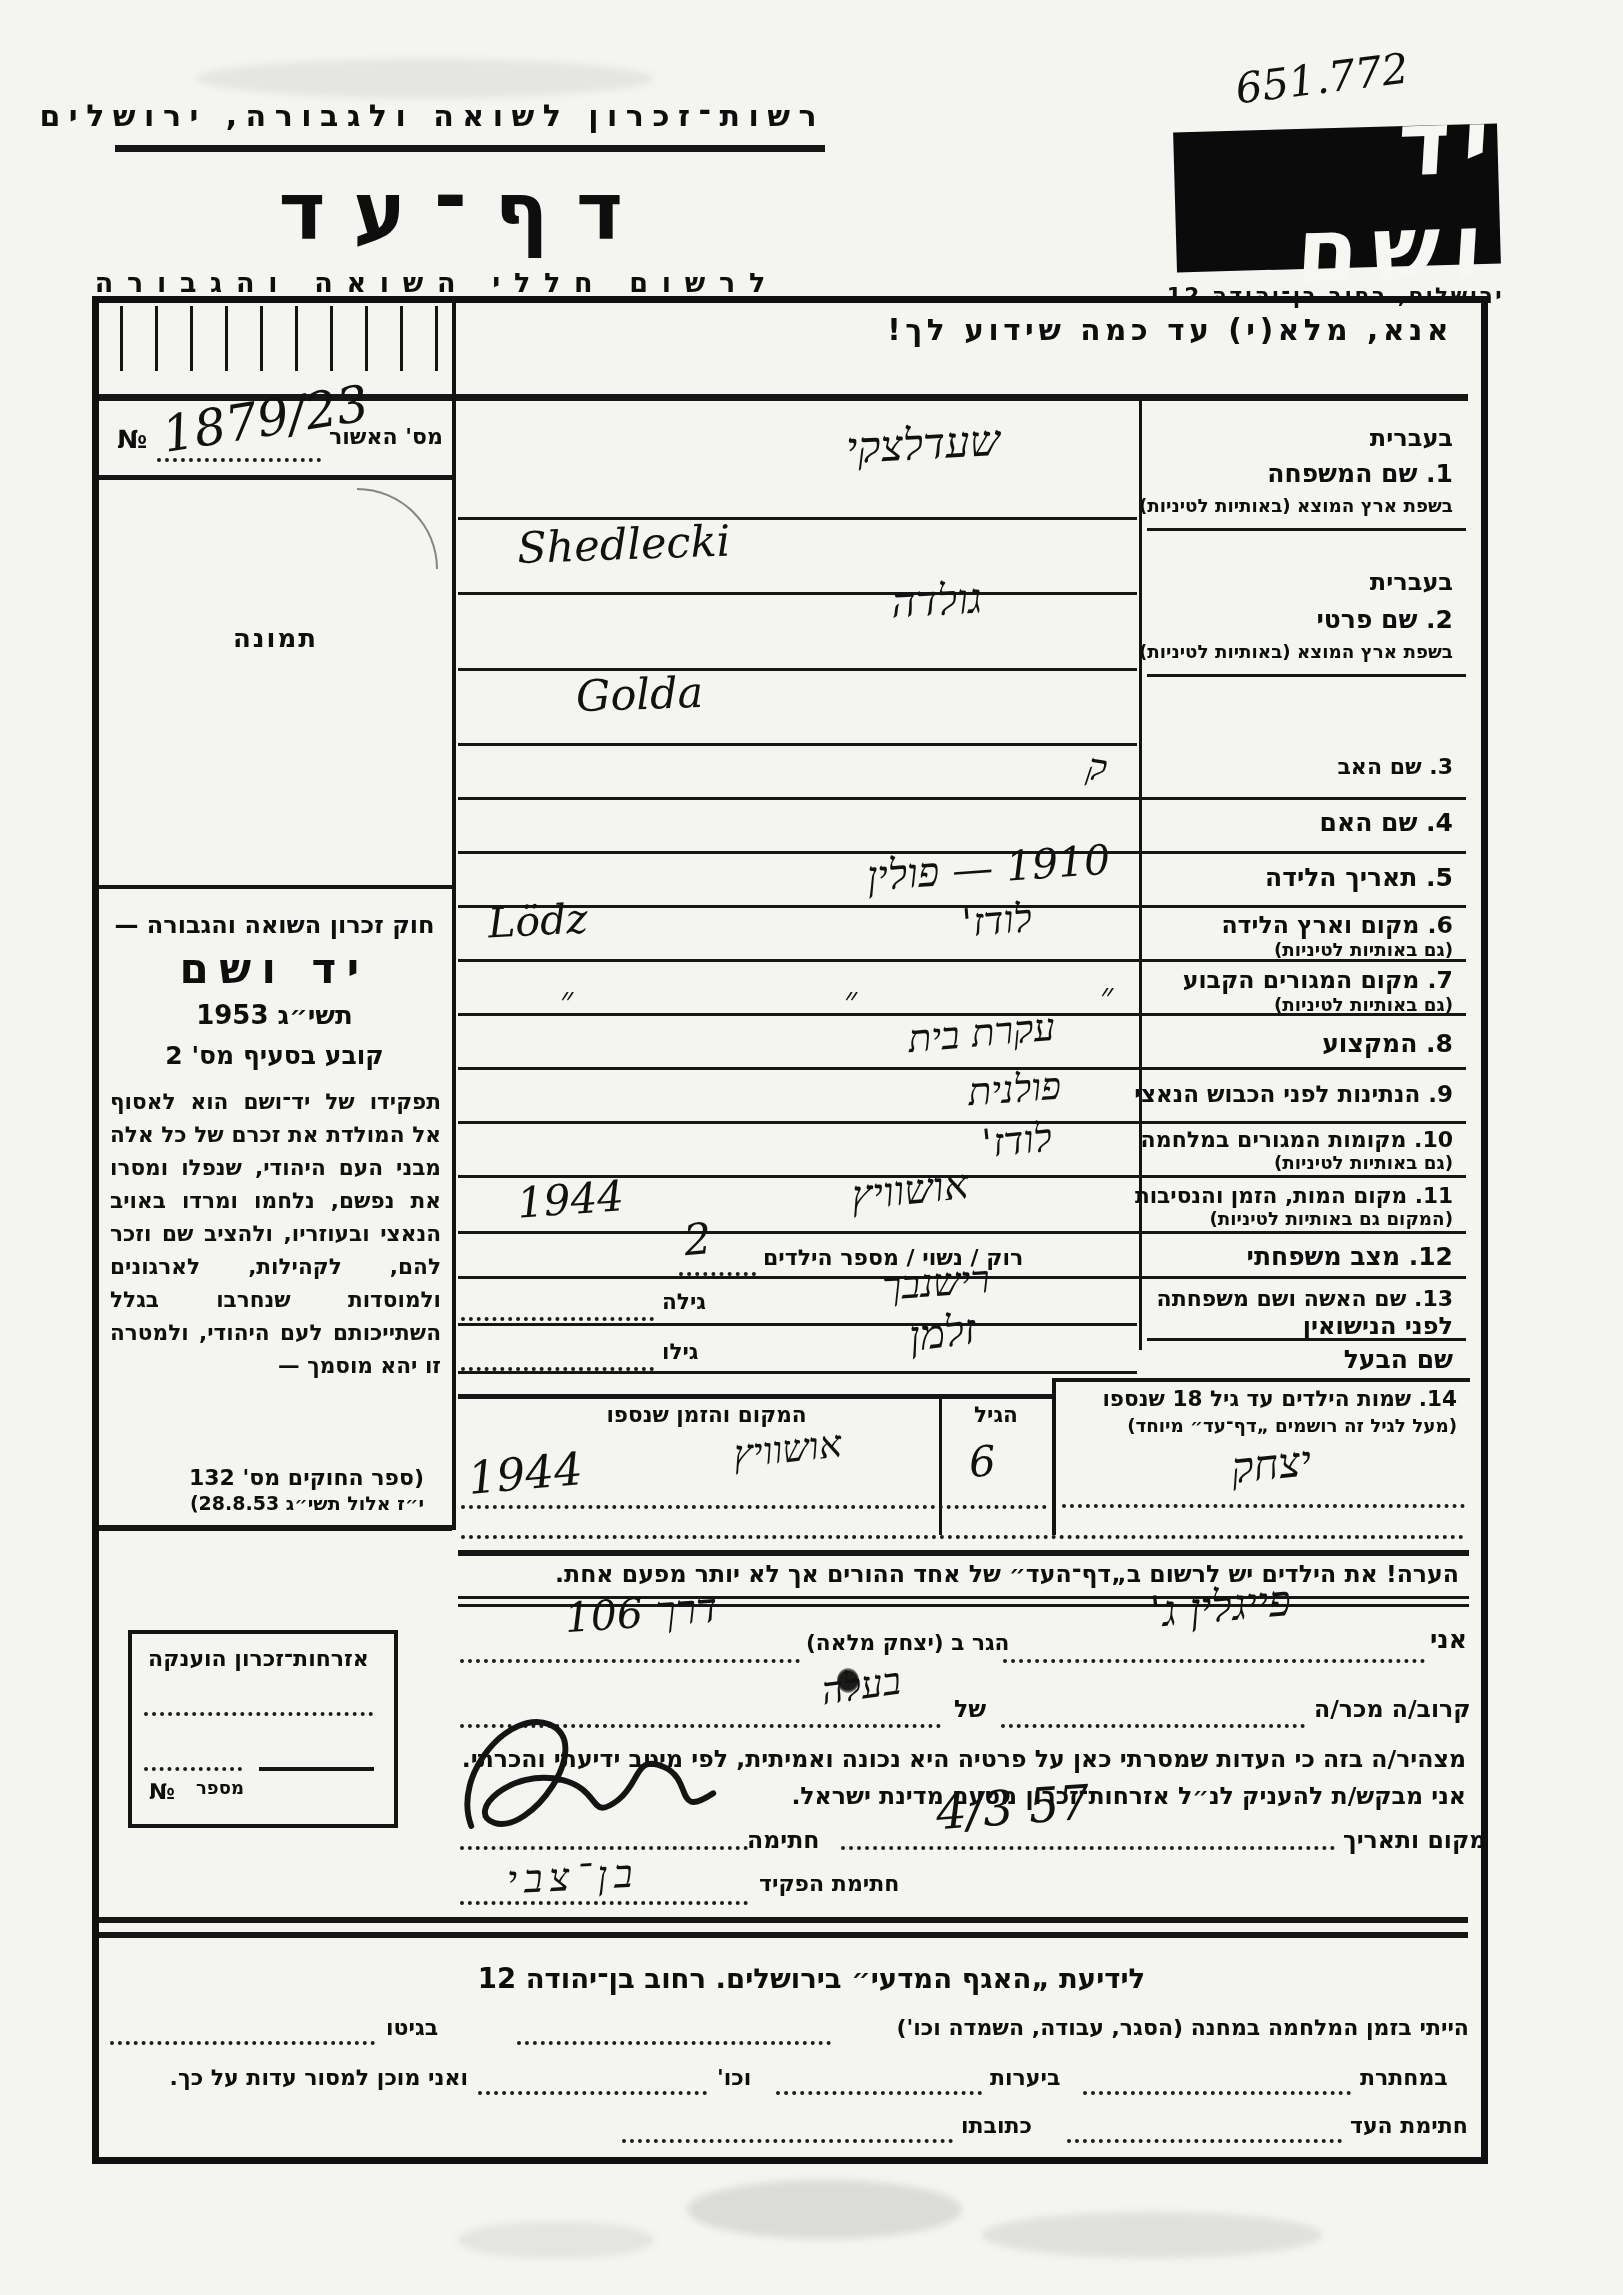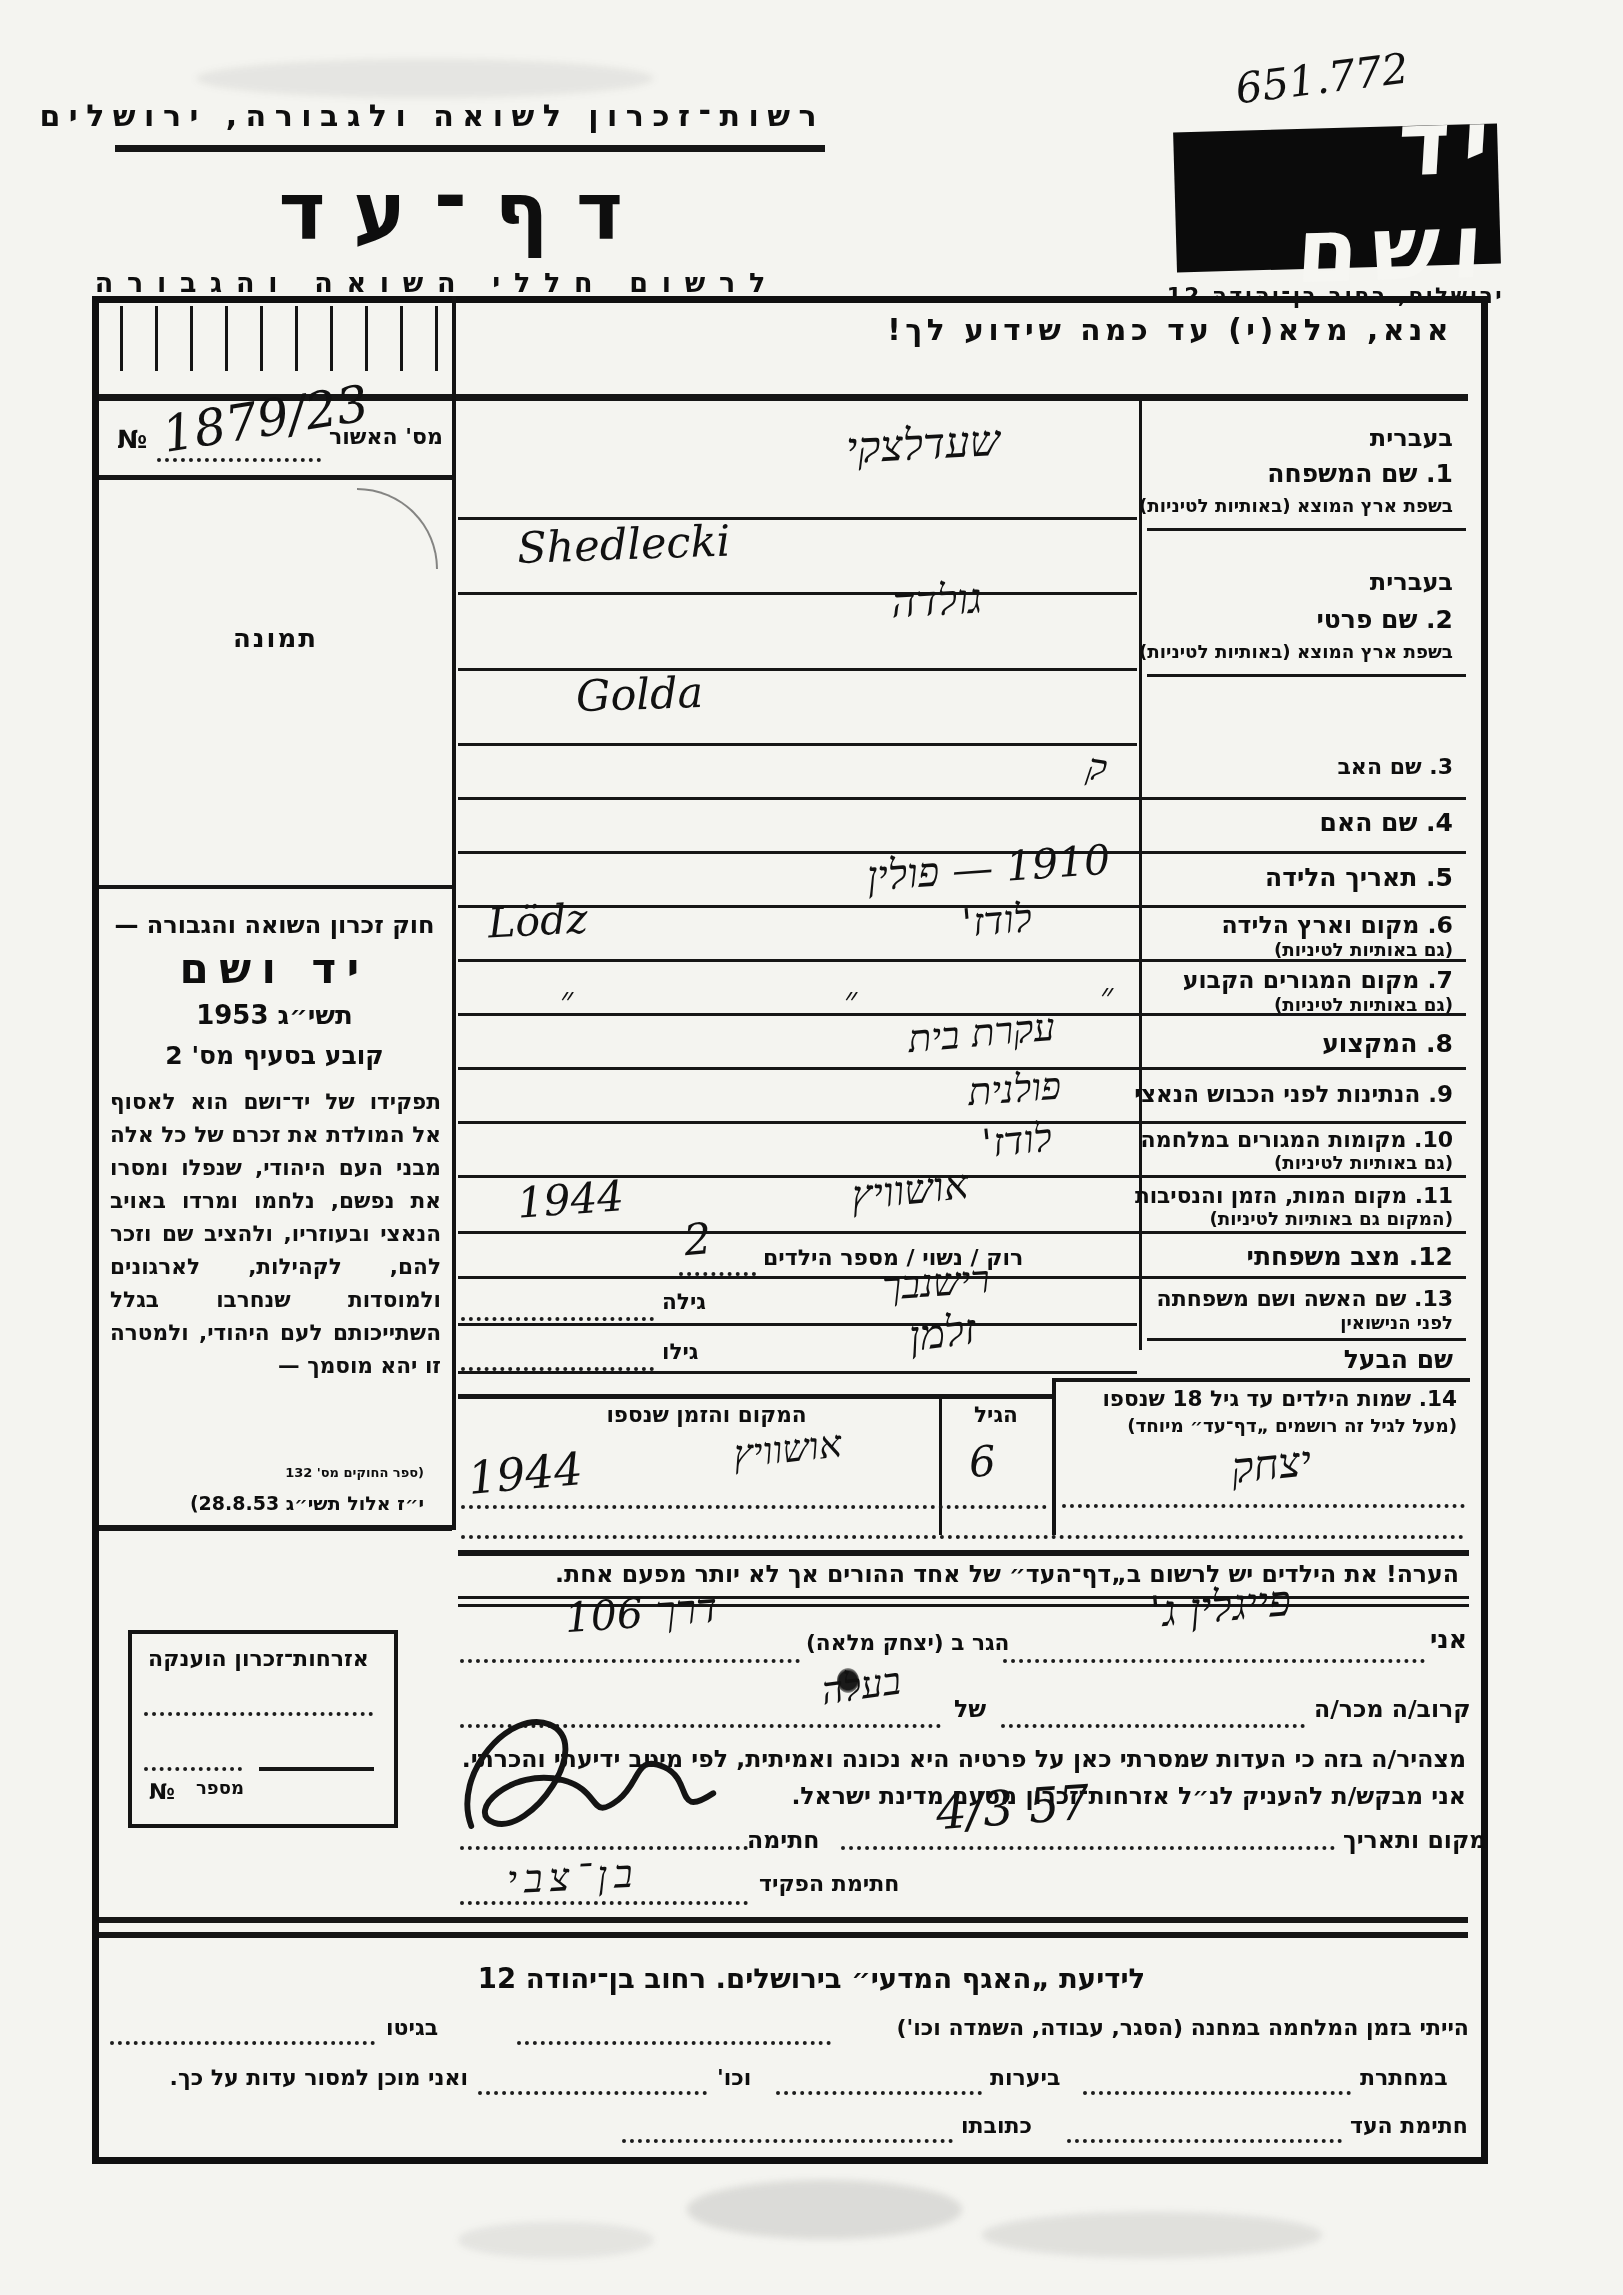--- a/index.html
+++ b/index.html
@@ -100,7 +100,7 @@
   <div class="abs lbl rgt" style="left:1145px;top:1208px;width:308px;font-size:18.3px;">(המקום גם באותיות לטיניות)</div>
   <div class="abs lbl rgt" style="left:1145px;top:1242px;width:308px;font-size:25px;">12. מצב משפחתי</div>
   <div class="abs lbl rgt" style="left:1145px;top:1286px;width:308px;font-size:22px;">13. שם האשה ושם משפחתה</div>
-  <div class="abs lbl rgt" style="left:1145px;top:1312px;width:308px;font-size:18px;">לפני הנישואין</div>
+  <div class="abs lbl rgt" style="left:1145px;top:1312px;width:308px;font-size:24px;">לפני הנישואין</div>
   <div class="rule" style="left:1147px;top:1338px;width:319px;height:3.3px;"></div>
   <div class="abs lbl rgt" style="left:1145px;top:1345px;width:308px;font-size:25px;">שם הבעל</div>
 

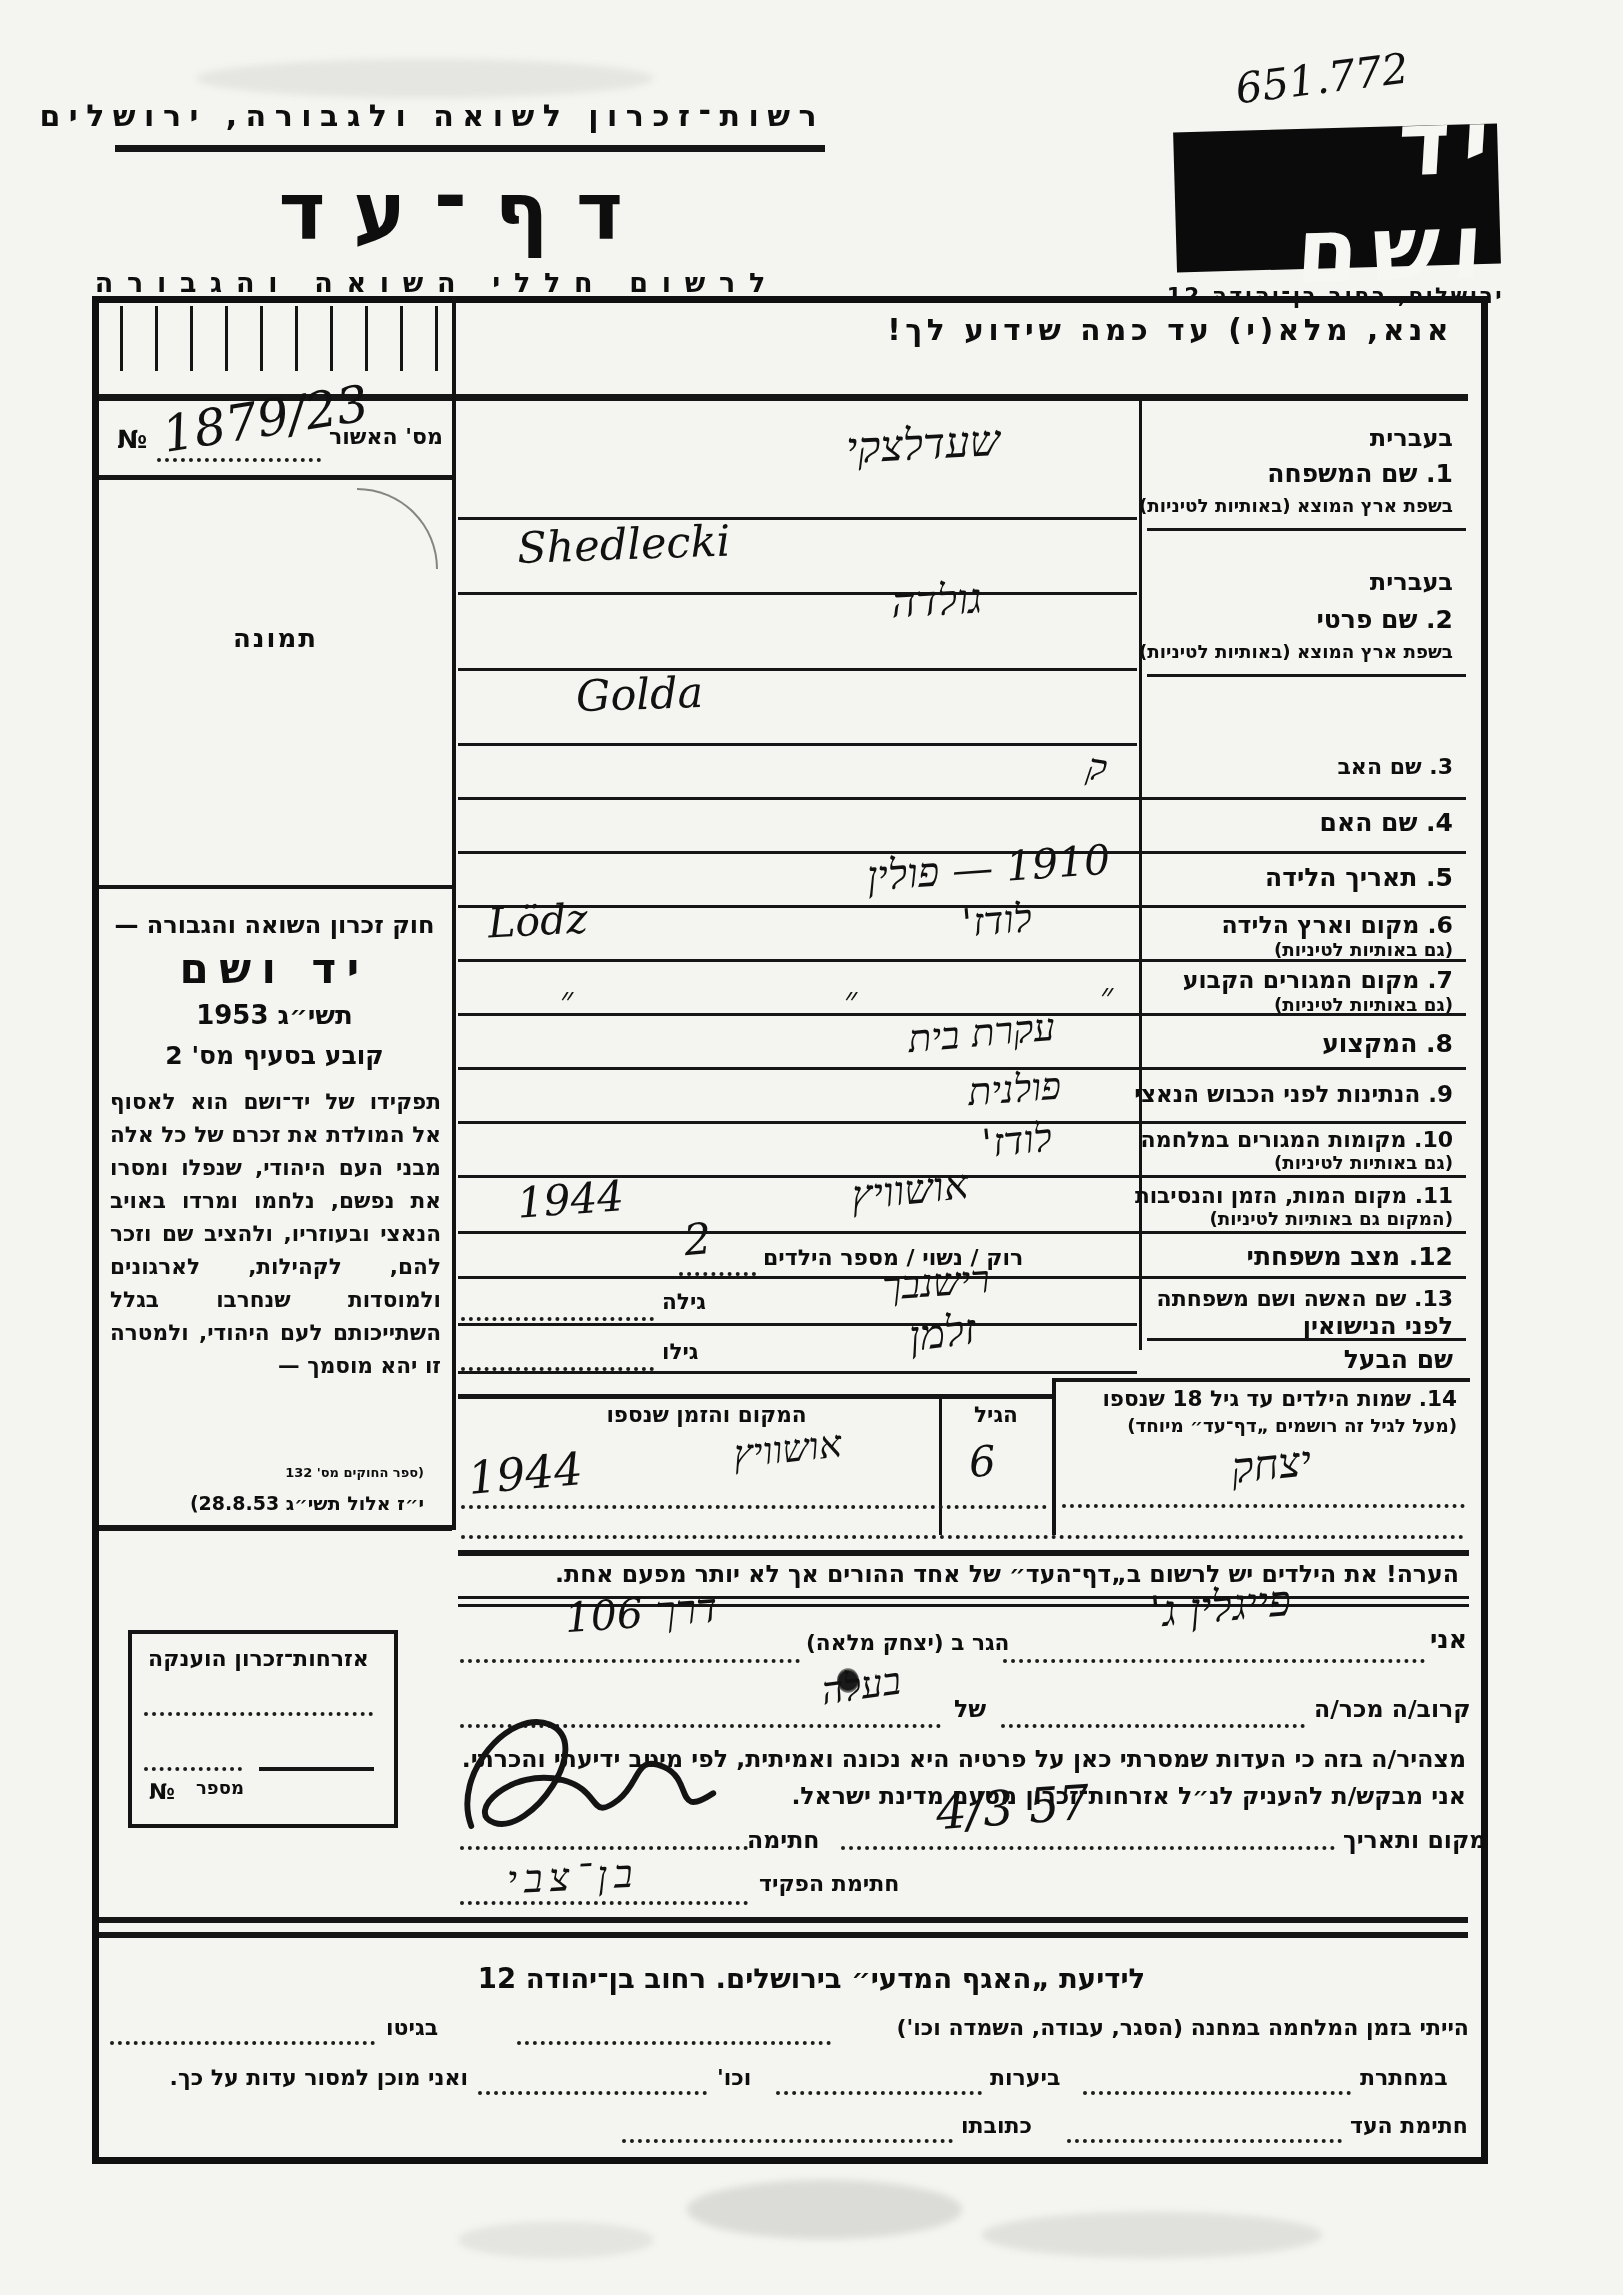--- a/index.html
+++ b/index.html
@@ -60,7 +60,7 @@
   <div class="abs lbl ctr" style="left:101px;top:1000px;width:347px;font-size:26px;">תשי״ג 1953</div>
   <div class="abs lbl ctr" style="left:101px;top:1041px;width:347px;font-size:25px;">קובע בסעיף מס' 2</div>
   <div class="abs lawp" style="left:110px;top:1085px;width:331px;">תפקידו של יד־ושם הוא לאסוף אל המולדת את זכרם של כל אלה מבני העם היהודי, שנפלו ומסרו את נפשם, נלחמו ומרדו באויב הנאצי ובעוזריו, ולהציב שם וזכר להם, לקהילות, לארגונים ולמוסדות שנחרבו בגלל השתייכותם לעם היהודי, ולמטרה זו יהא מוסמך —</div>
-  <div class="abs lbl rgt" style="left:110px;top:1465px;width:314px;font-size:13px;">(ספר החוקים מס' 132</div>
+  <div class="abs lbl rgt" style="left:110px;top:1465px;width:314px;font-size:22px;">(ספר החוקים מס' 132</div>
   <div class="abs lbl rgt" style="left:110px;top:1492px;width:314px;font-size:19px;">י״ז אלול תשי״ג 28.8.53)</div>
   <div class="rule" style="left:99px;top:1525px;width:353px;height:5.9px;"></div>
 

